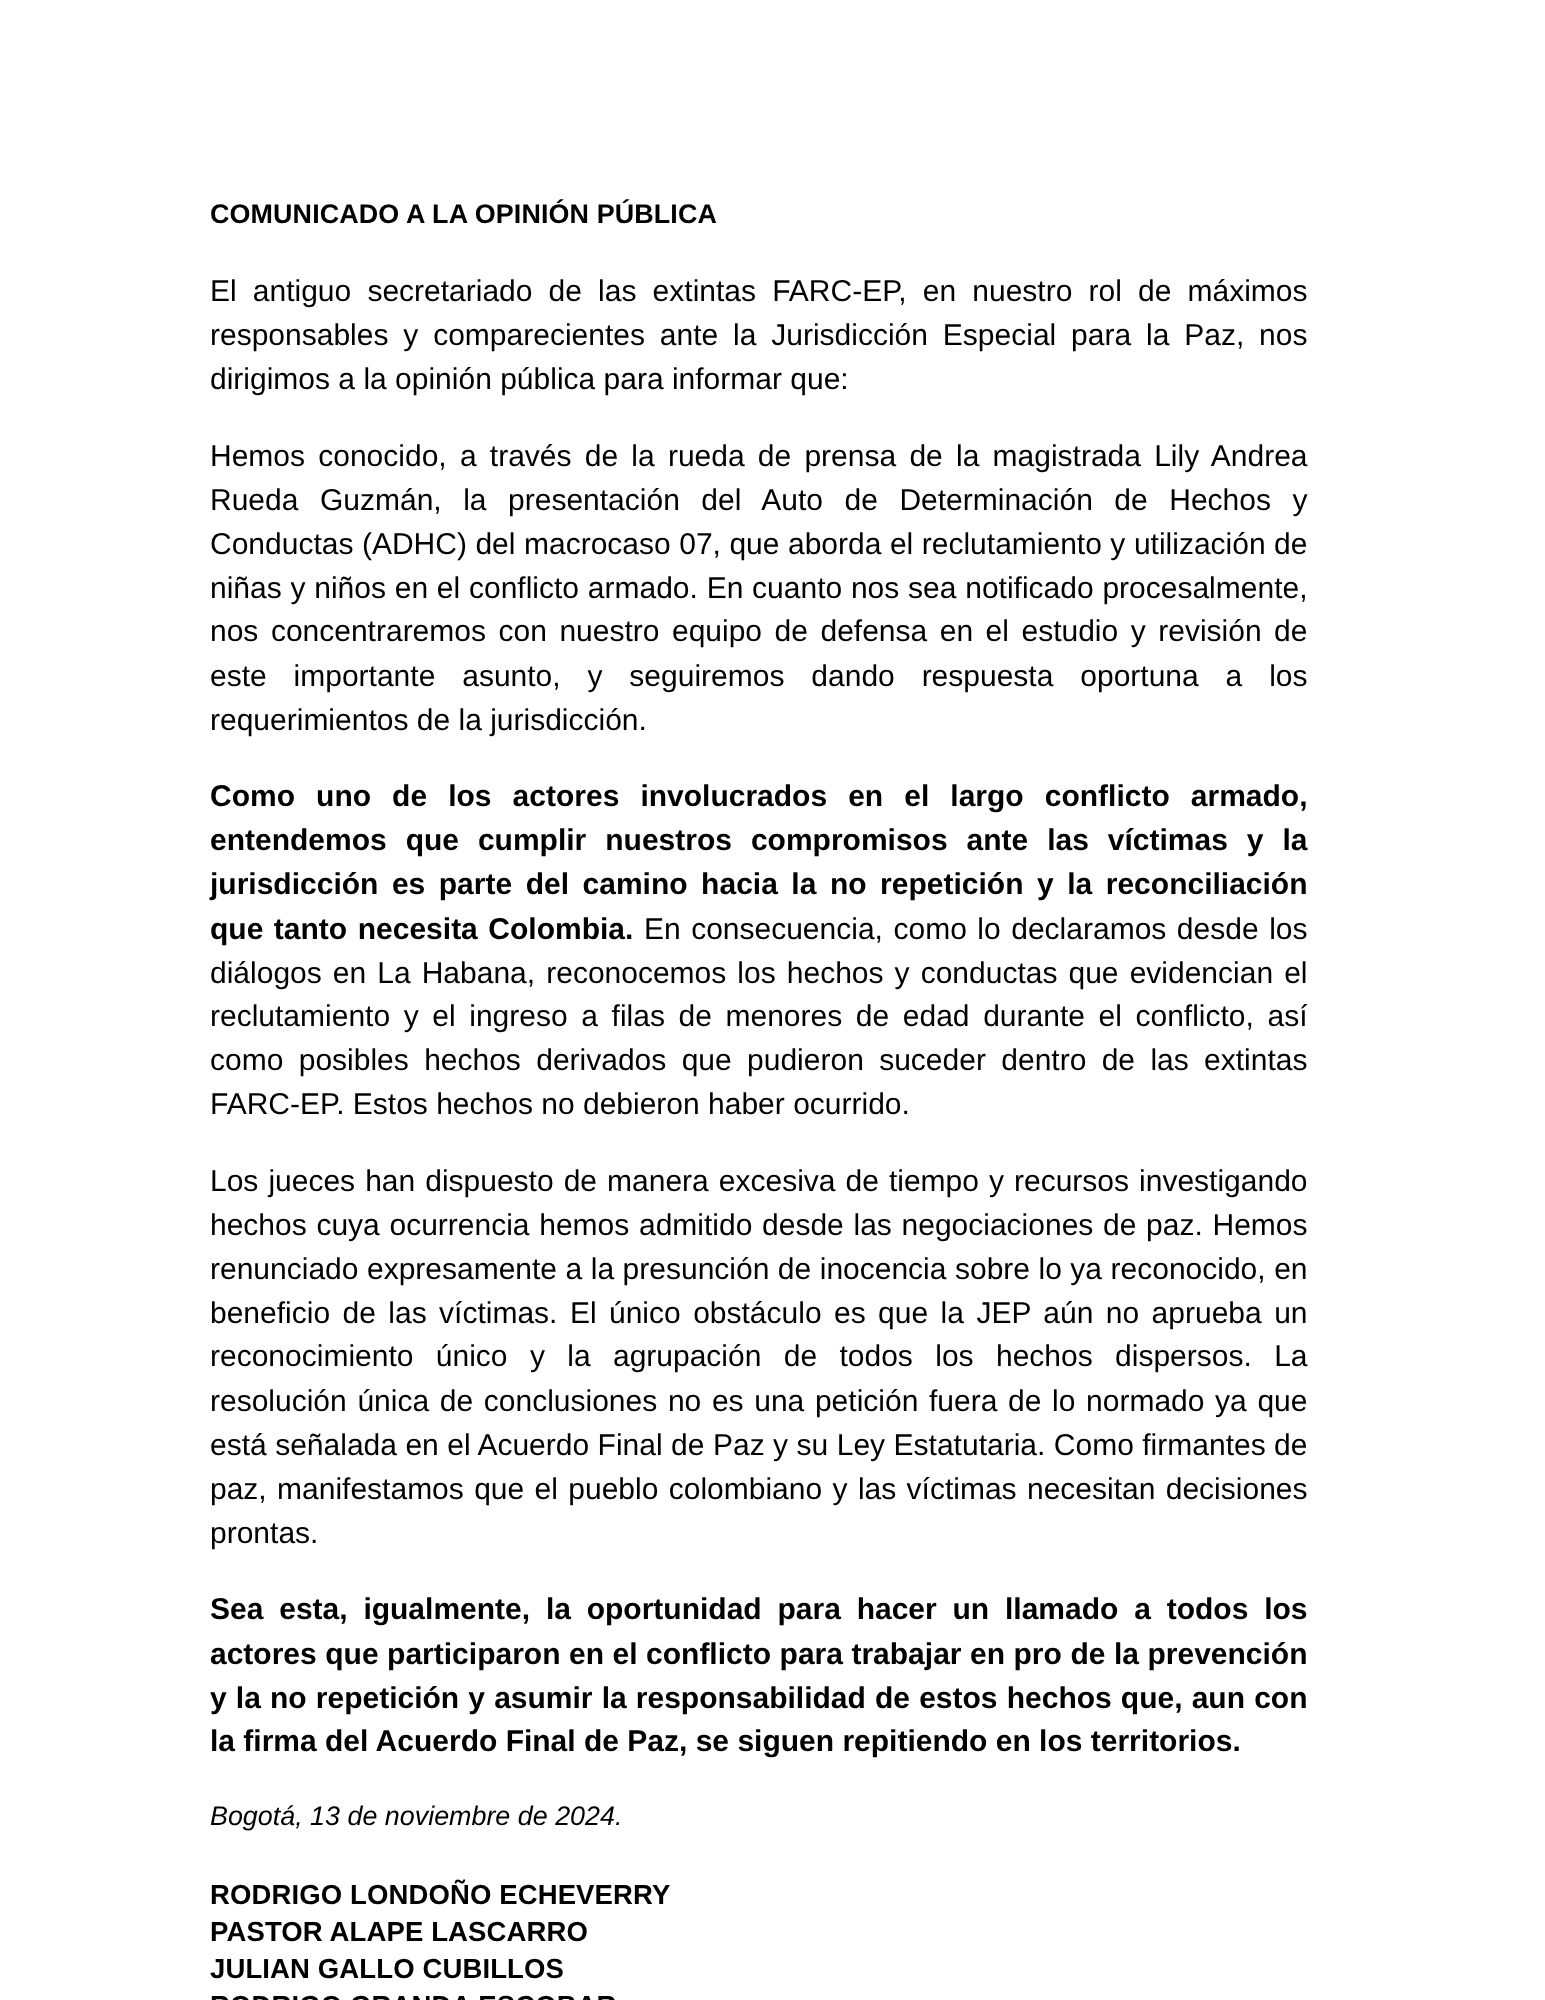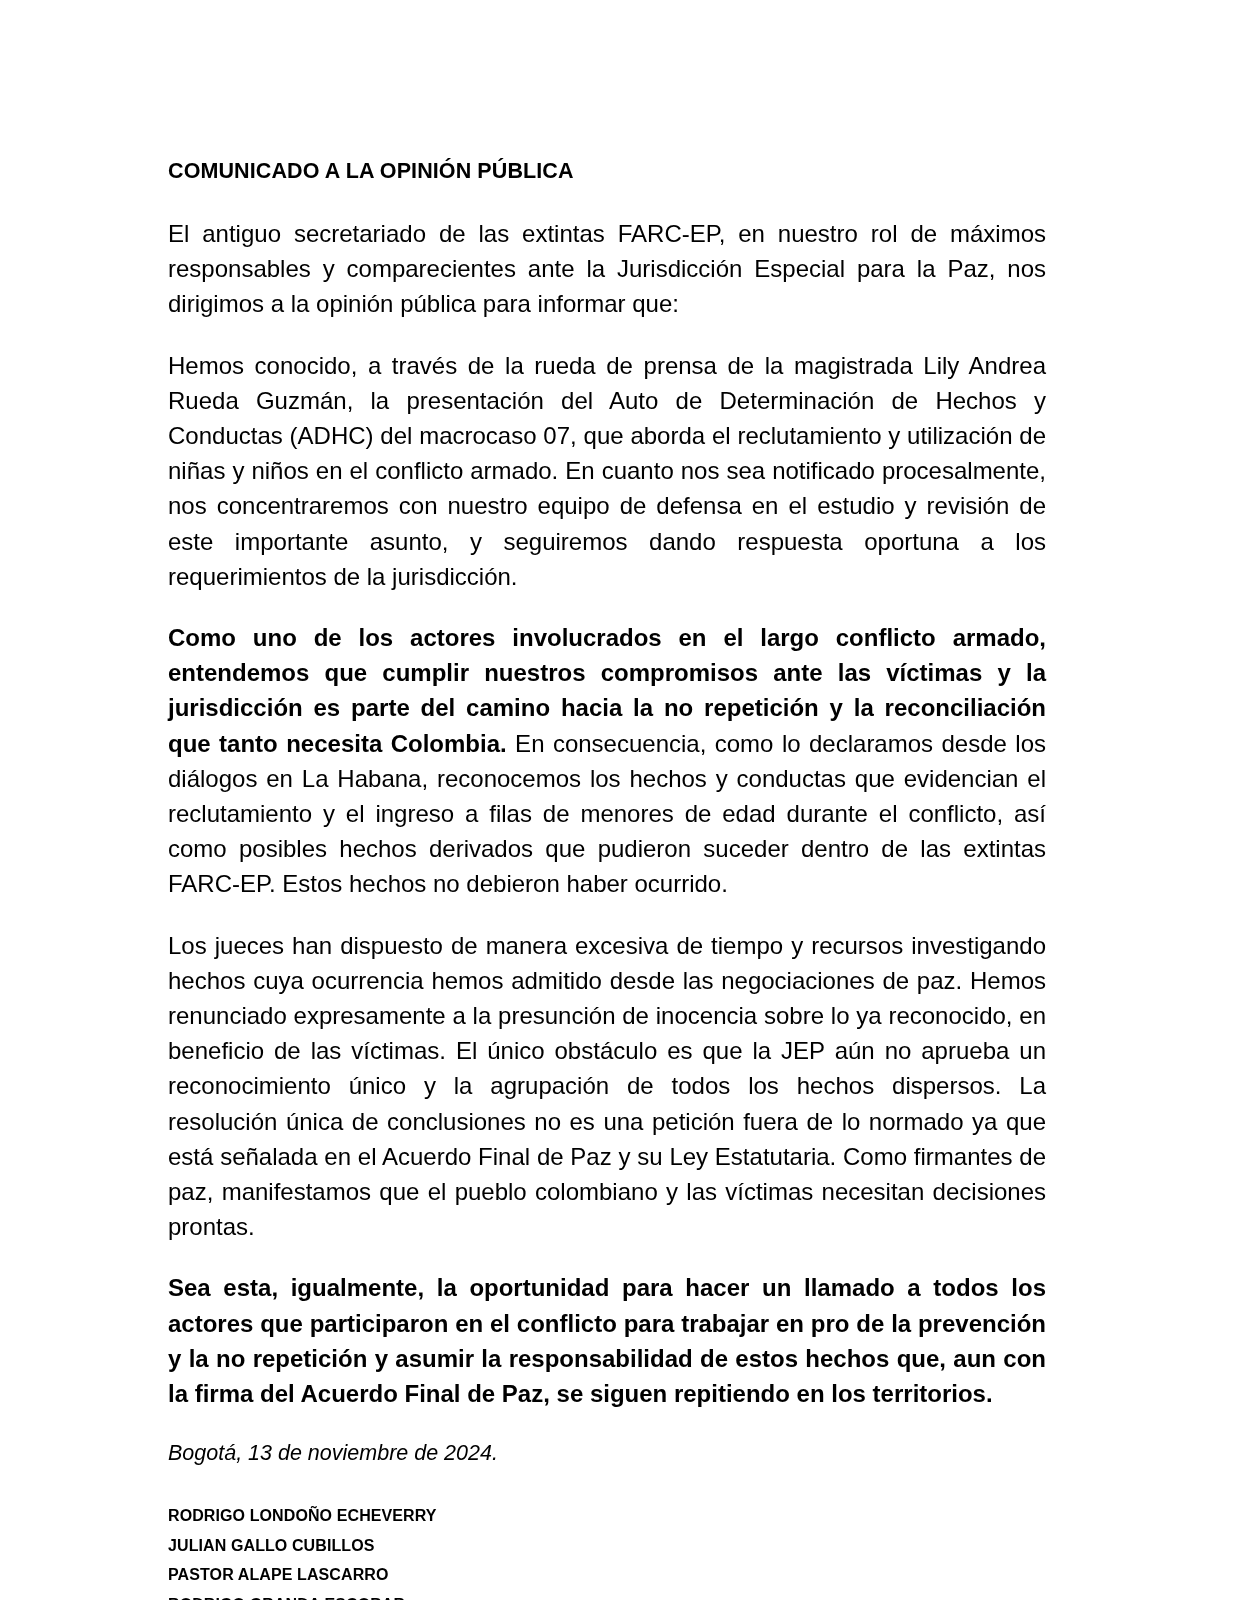--- a/index.html
+++ b/index.html
@@ -61,7 +61,7 @@
     list-style: none;
   }
   .signature-item {
-    font-size: 16px;
+    font-size: 22px;
     font-weight: bold;
     line-height: 29.5px;
     letter-spacing: 0.1px;

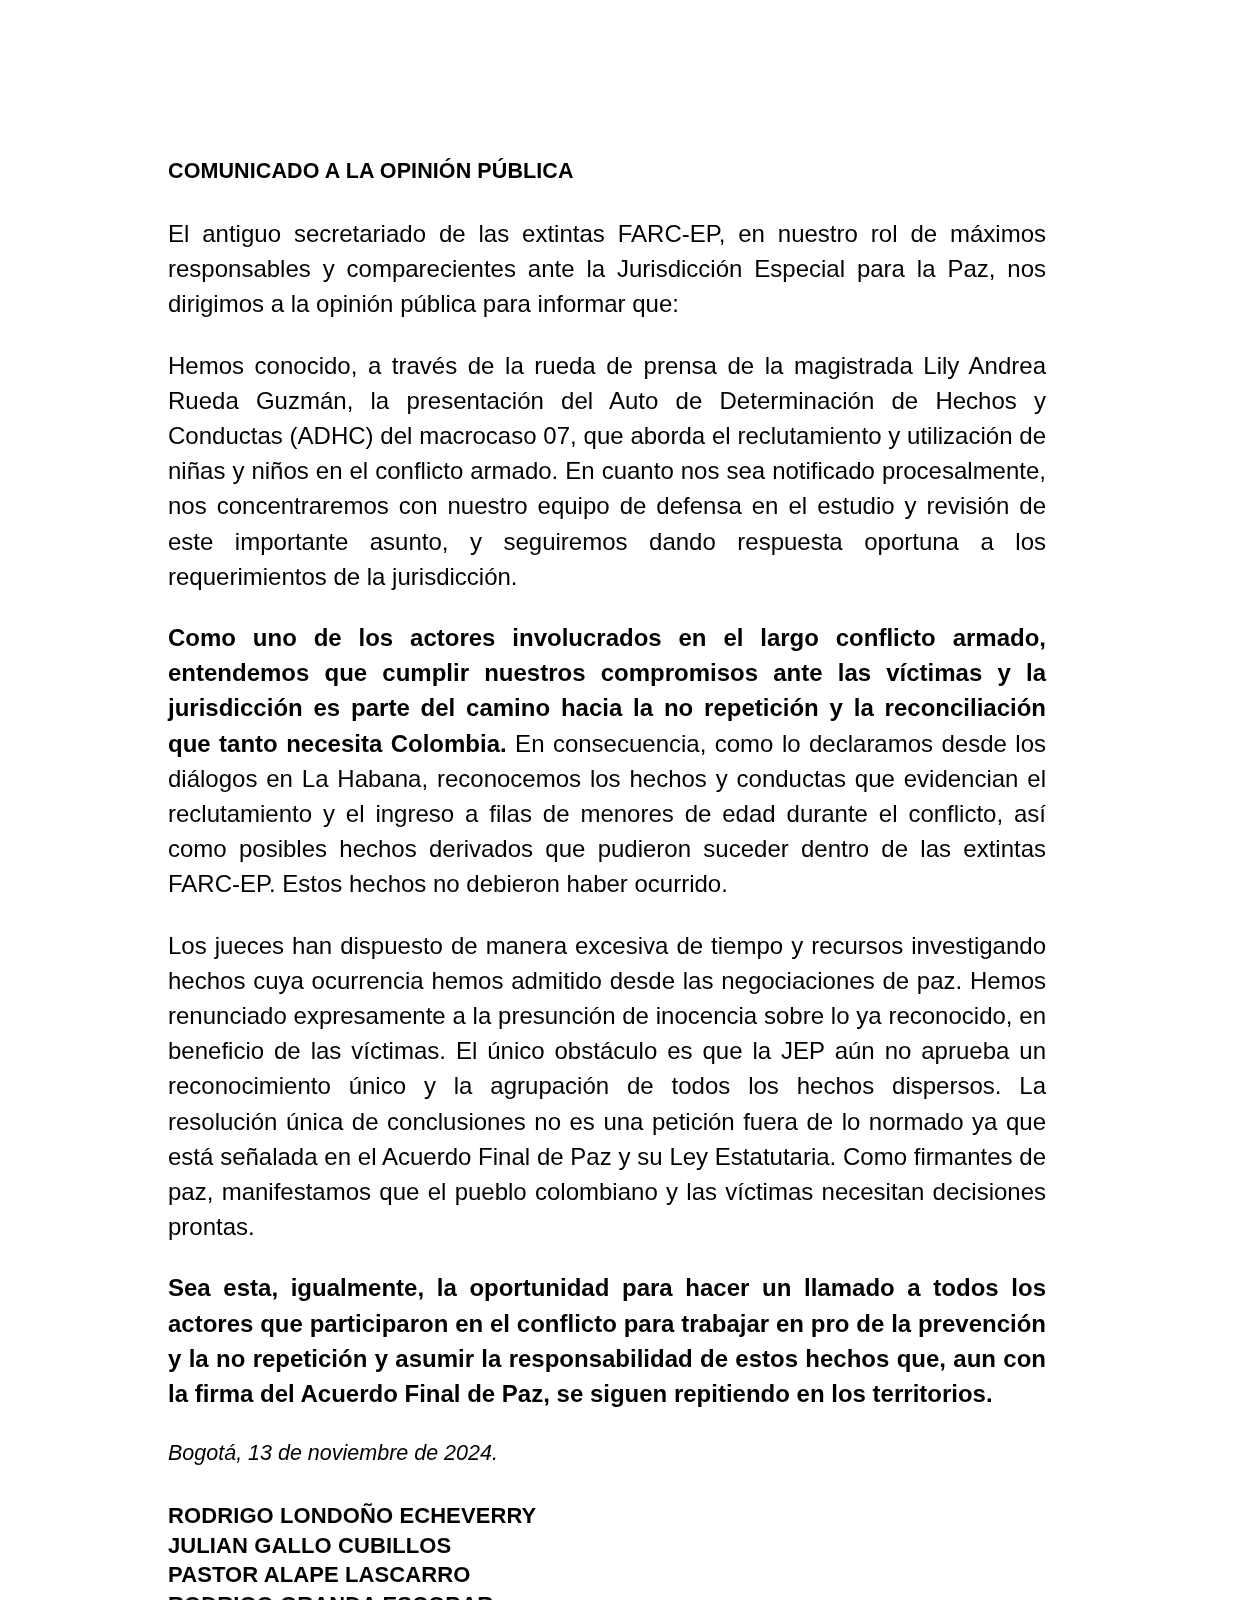--- a/index.html
+++ b/index.html
@@ -89,8 +89,8 @@
 
   <ul class="signatures">
     <li class="signature-item">RODRIGO LONDOÑO ECHEVERRY</li>
+    <li class="signature-item">PASTOR ALAPE LASCARRO</li>
     <li class="signature-item">JULIAN GALLO CUBILLOS</li>
-    <li class="signature-item">PASTOR ALAPE LASCARRO</li>
     <li class="signature-item">RODRIGO GRANDA ESCOBAR</li>
     <li class="signature-item">JAIME ALBERTO PARRA</li>
   </ul>

